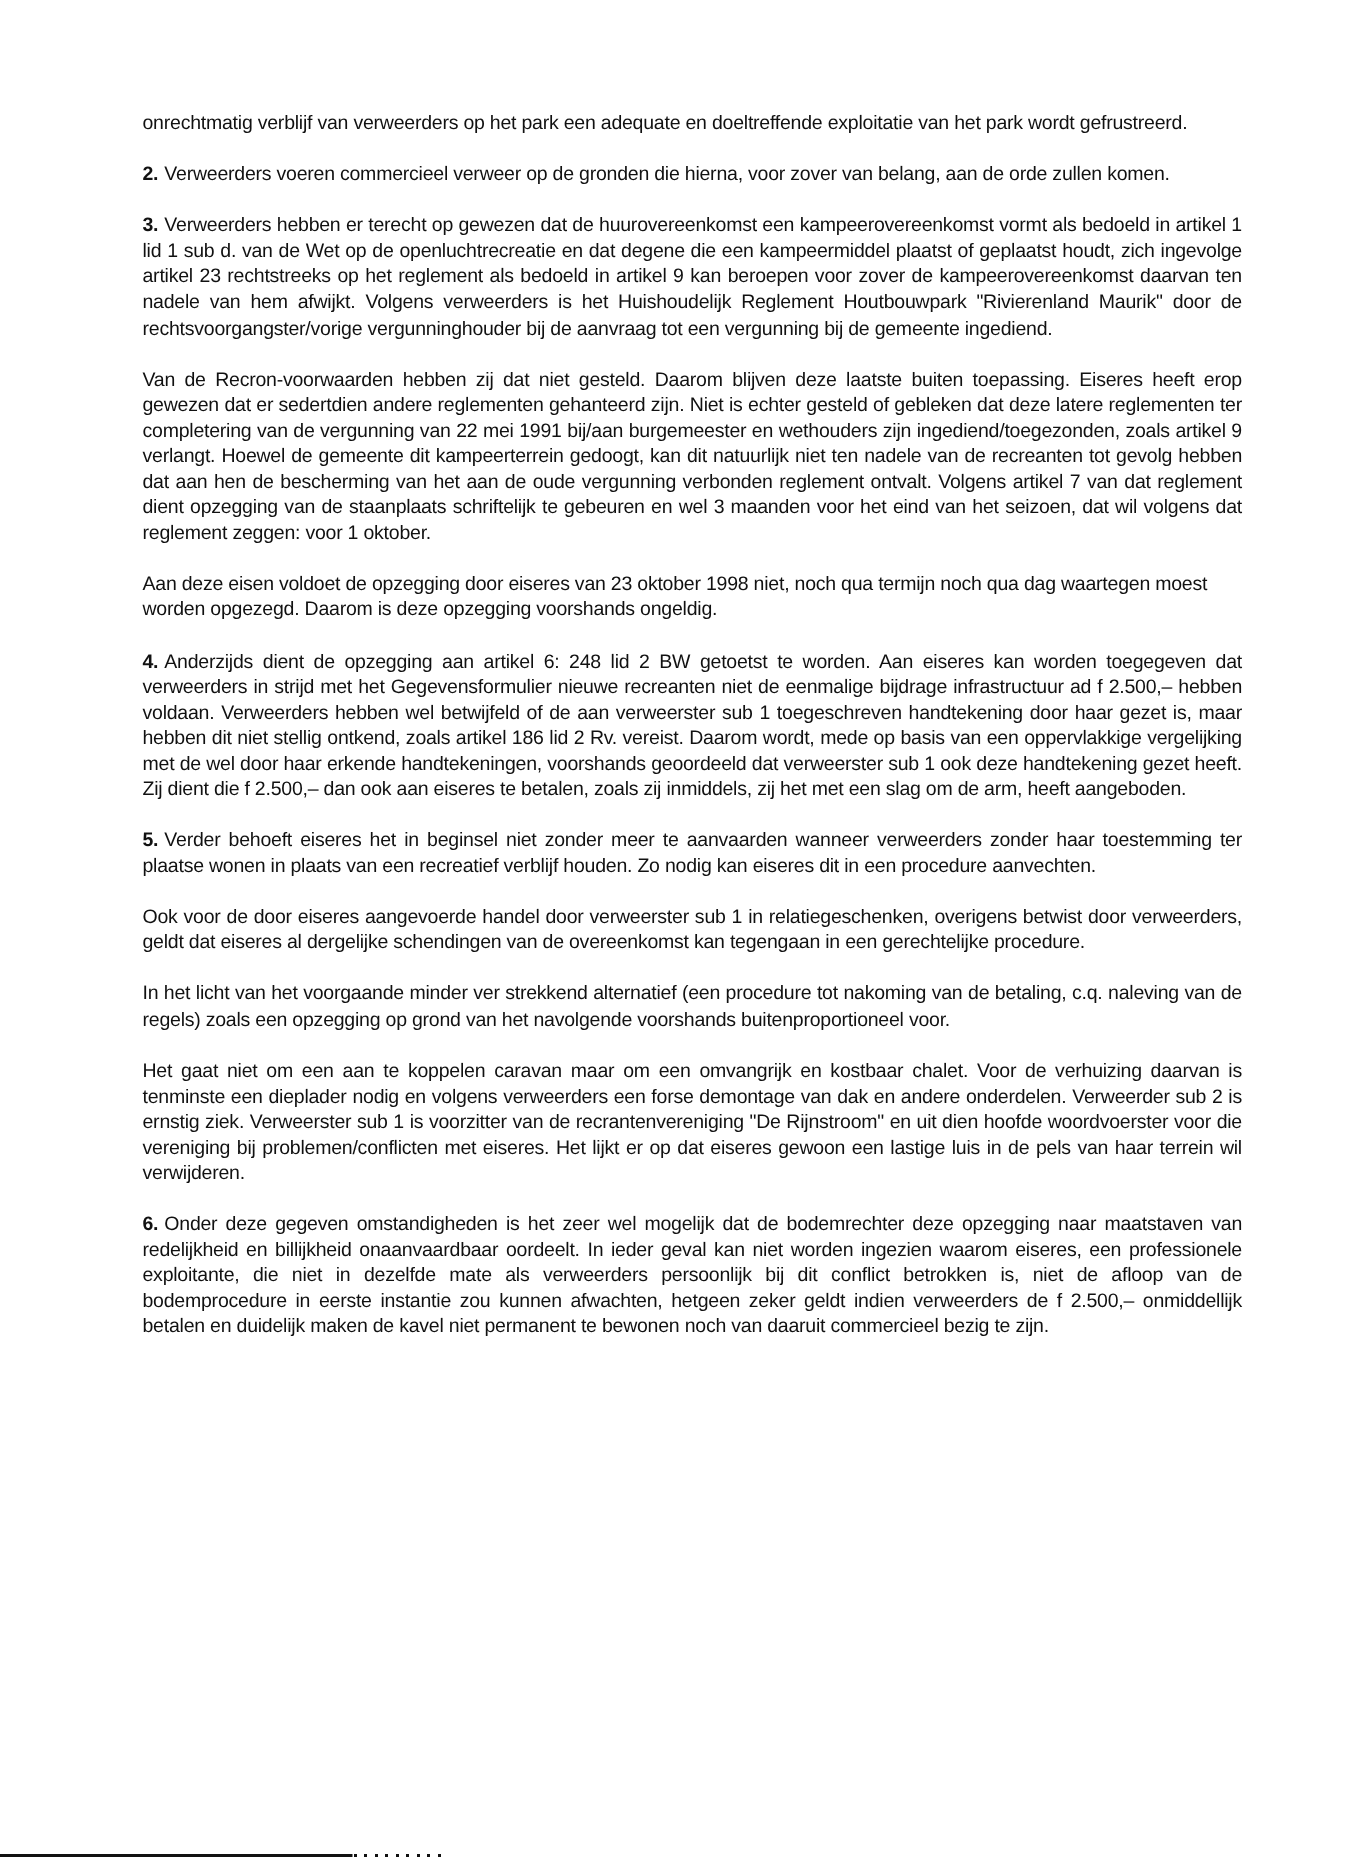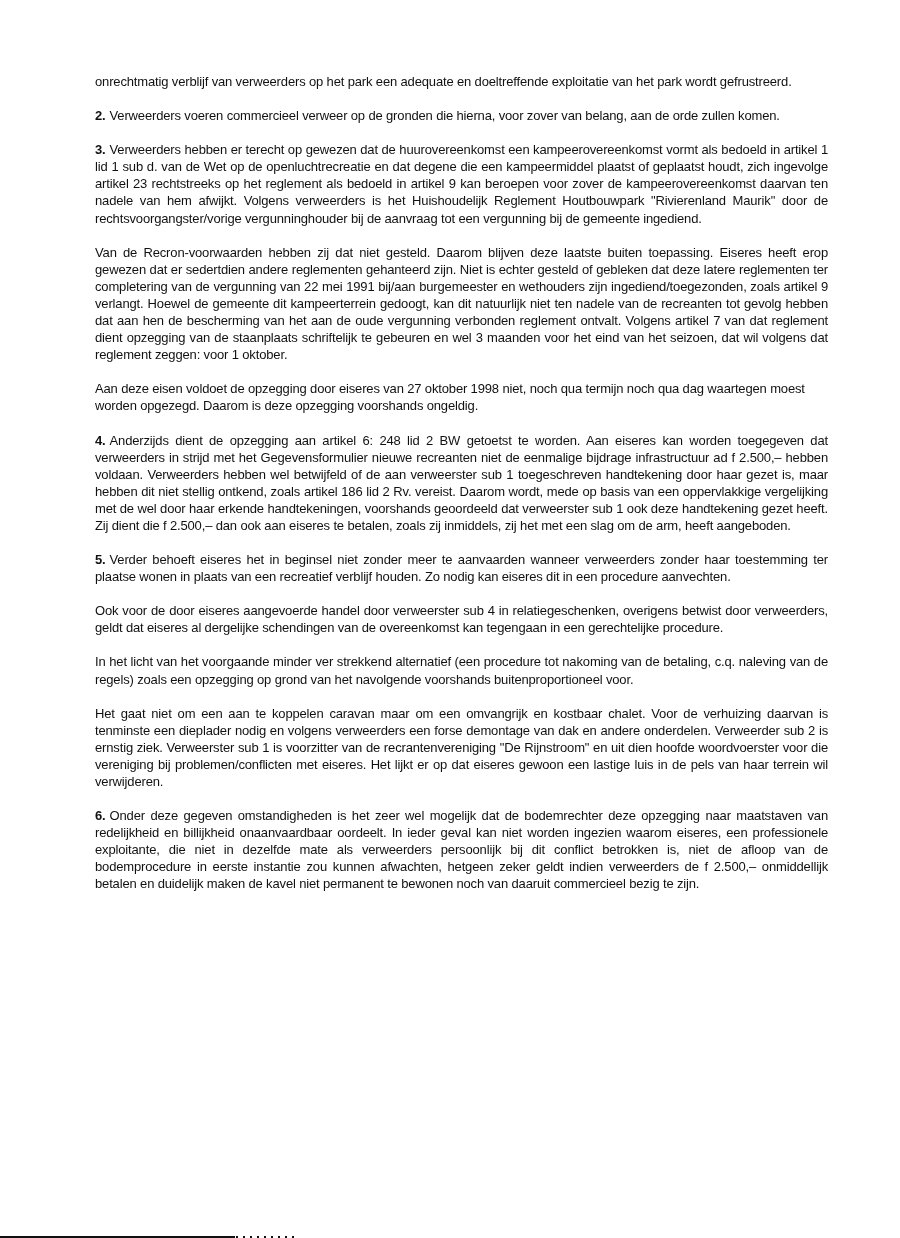--- a/index.html
+++ b/index.html
@@ -72,7 +72,7 @@
   </p>
 
   <p class="para left">
-    <span>Aan deze eisen voldoet de opzegging door eiseres van 27 oktober 1998 niet, noch qua termijn noch qua dag waartegen moest worden opgezegd. Daarom is deze opzegging voorshands ongeldig.</span>
+    <span>Aan deze eisen voldoet de opzegging door eiseres van 23 oktober 1998 niet, noch qua termijn noch qua dag waartegen moest worden opgezegd. Daarom is deze opzegging voorshands ongeldig.</span>
   </p>
 
   <p class="para">

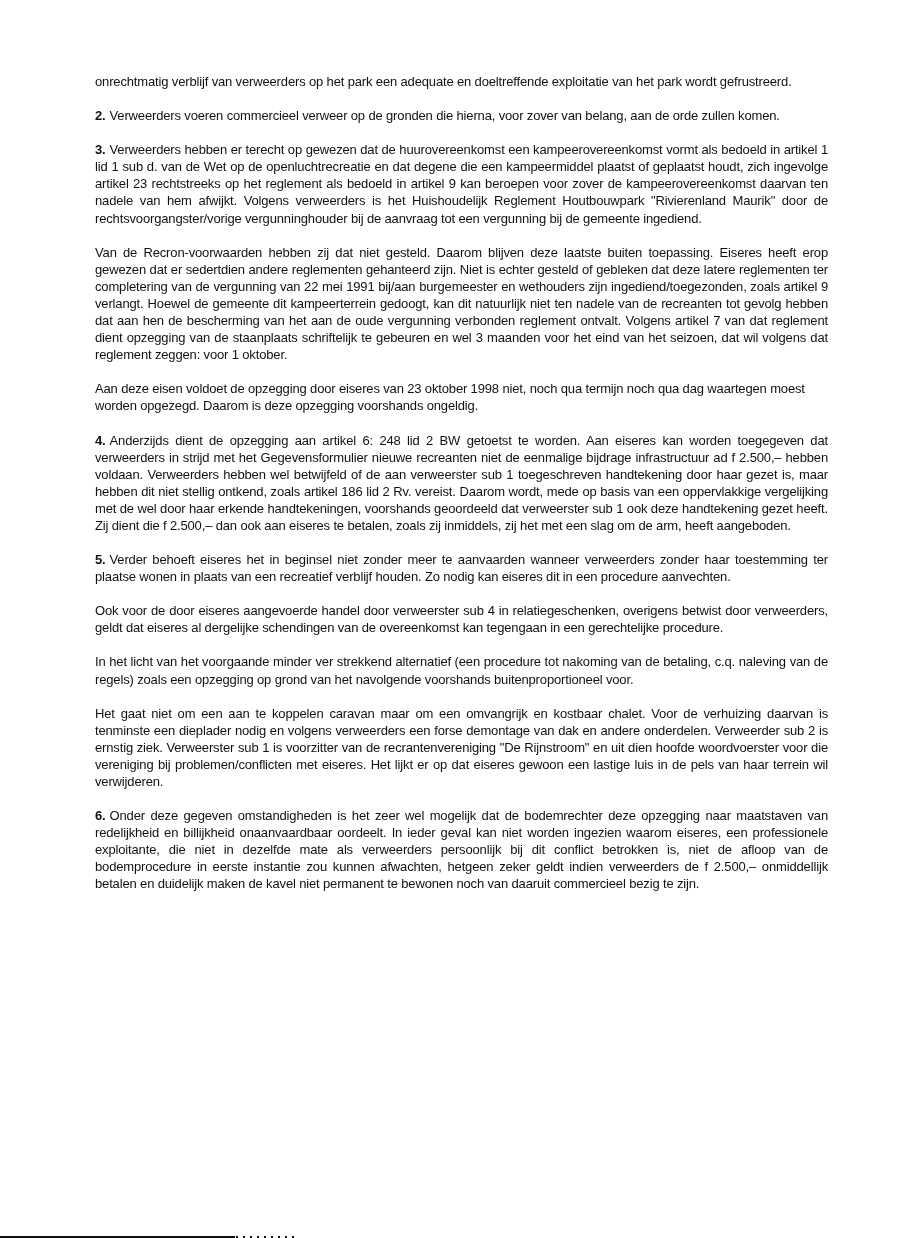--- a/index.html
+++ b/index.html
@@ -84,7 +84,7 @@
   </p>
 
   <p class="para">
-    <span>Ook voor de door eiseres aangevoerde handel door verweerster sub 4 in relatiegeschenken, overigens betwist door verweerders, geldt dat eiseres al dergelijke schendingen van de overeenkomst kan tegengaan in een gerechtelijke procedure.</span>
+    <span>Ook voor de door eiseres aangevoerde handel door verweerster sub 1 in relatiegeschenken, overigens betwist door verweerders, geldt dat eiseres al dergelijke schendingen van de overeenkomst kan tegengaan in een gerechtelijke procedure.</span>
   </p>
 
   <p class="para">

